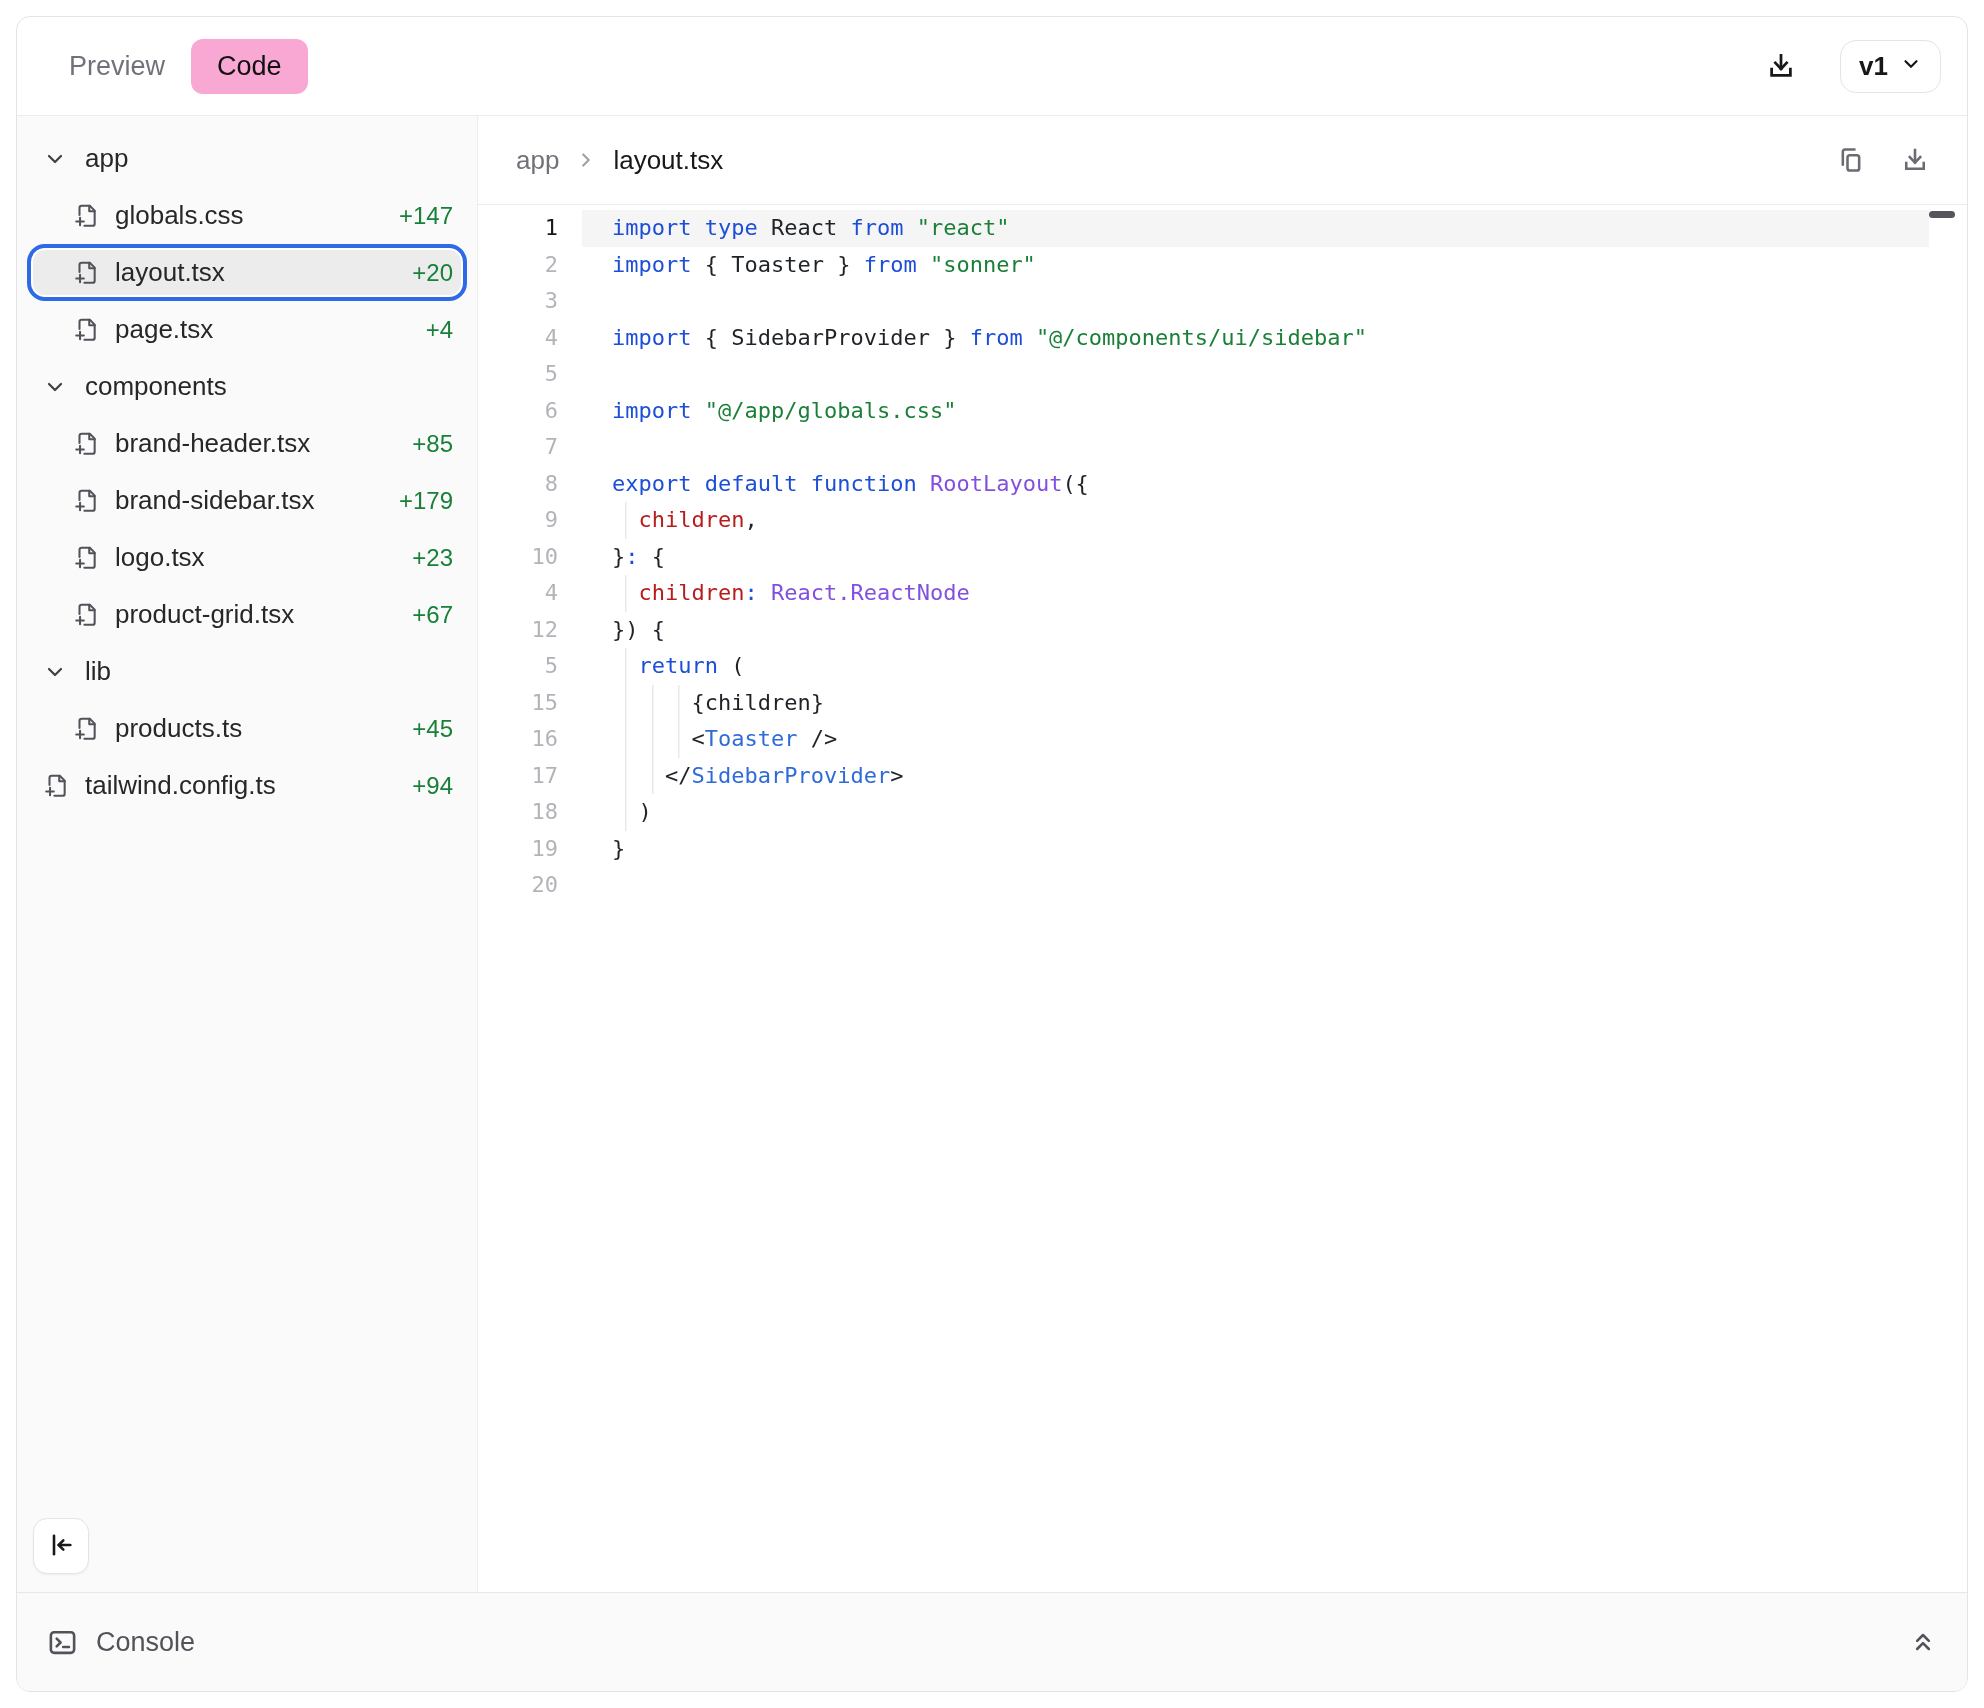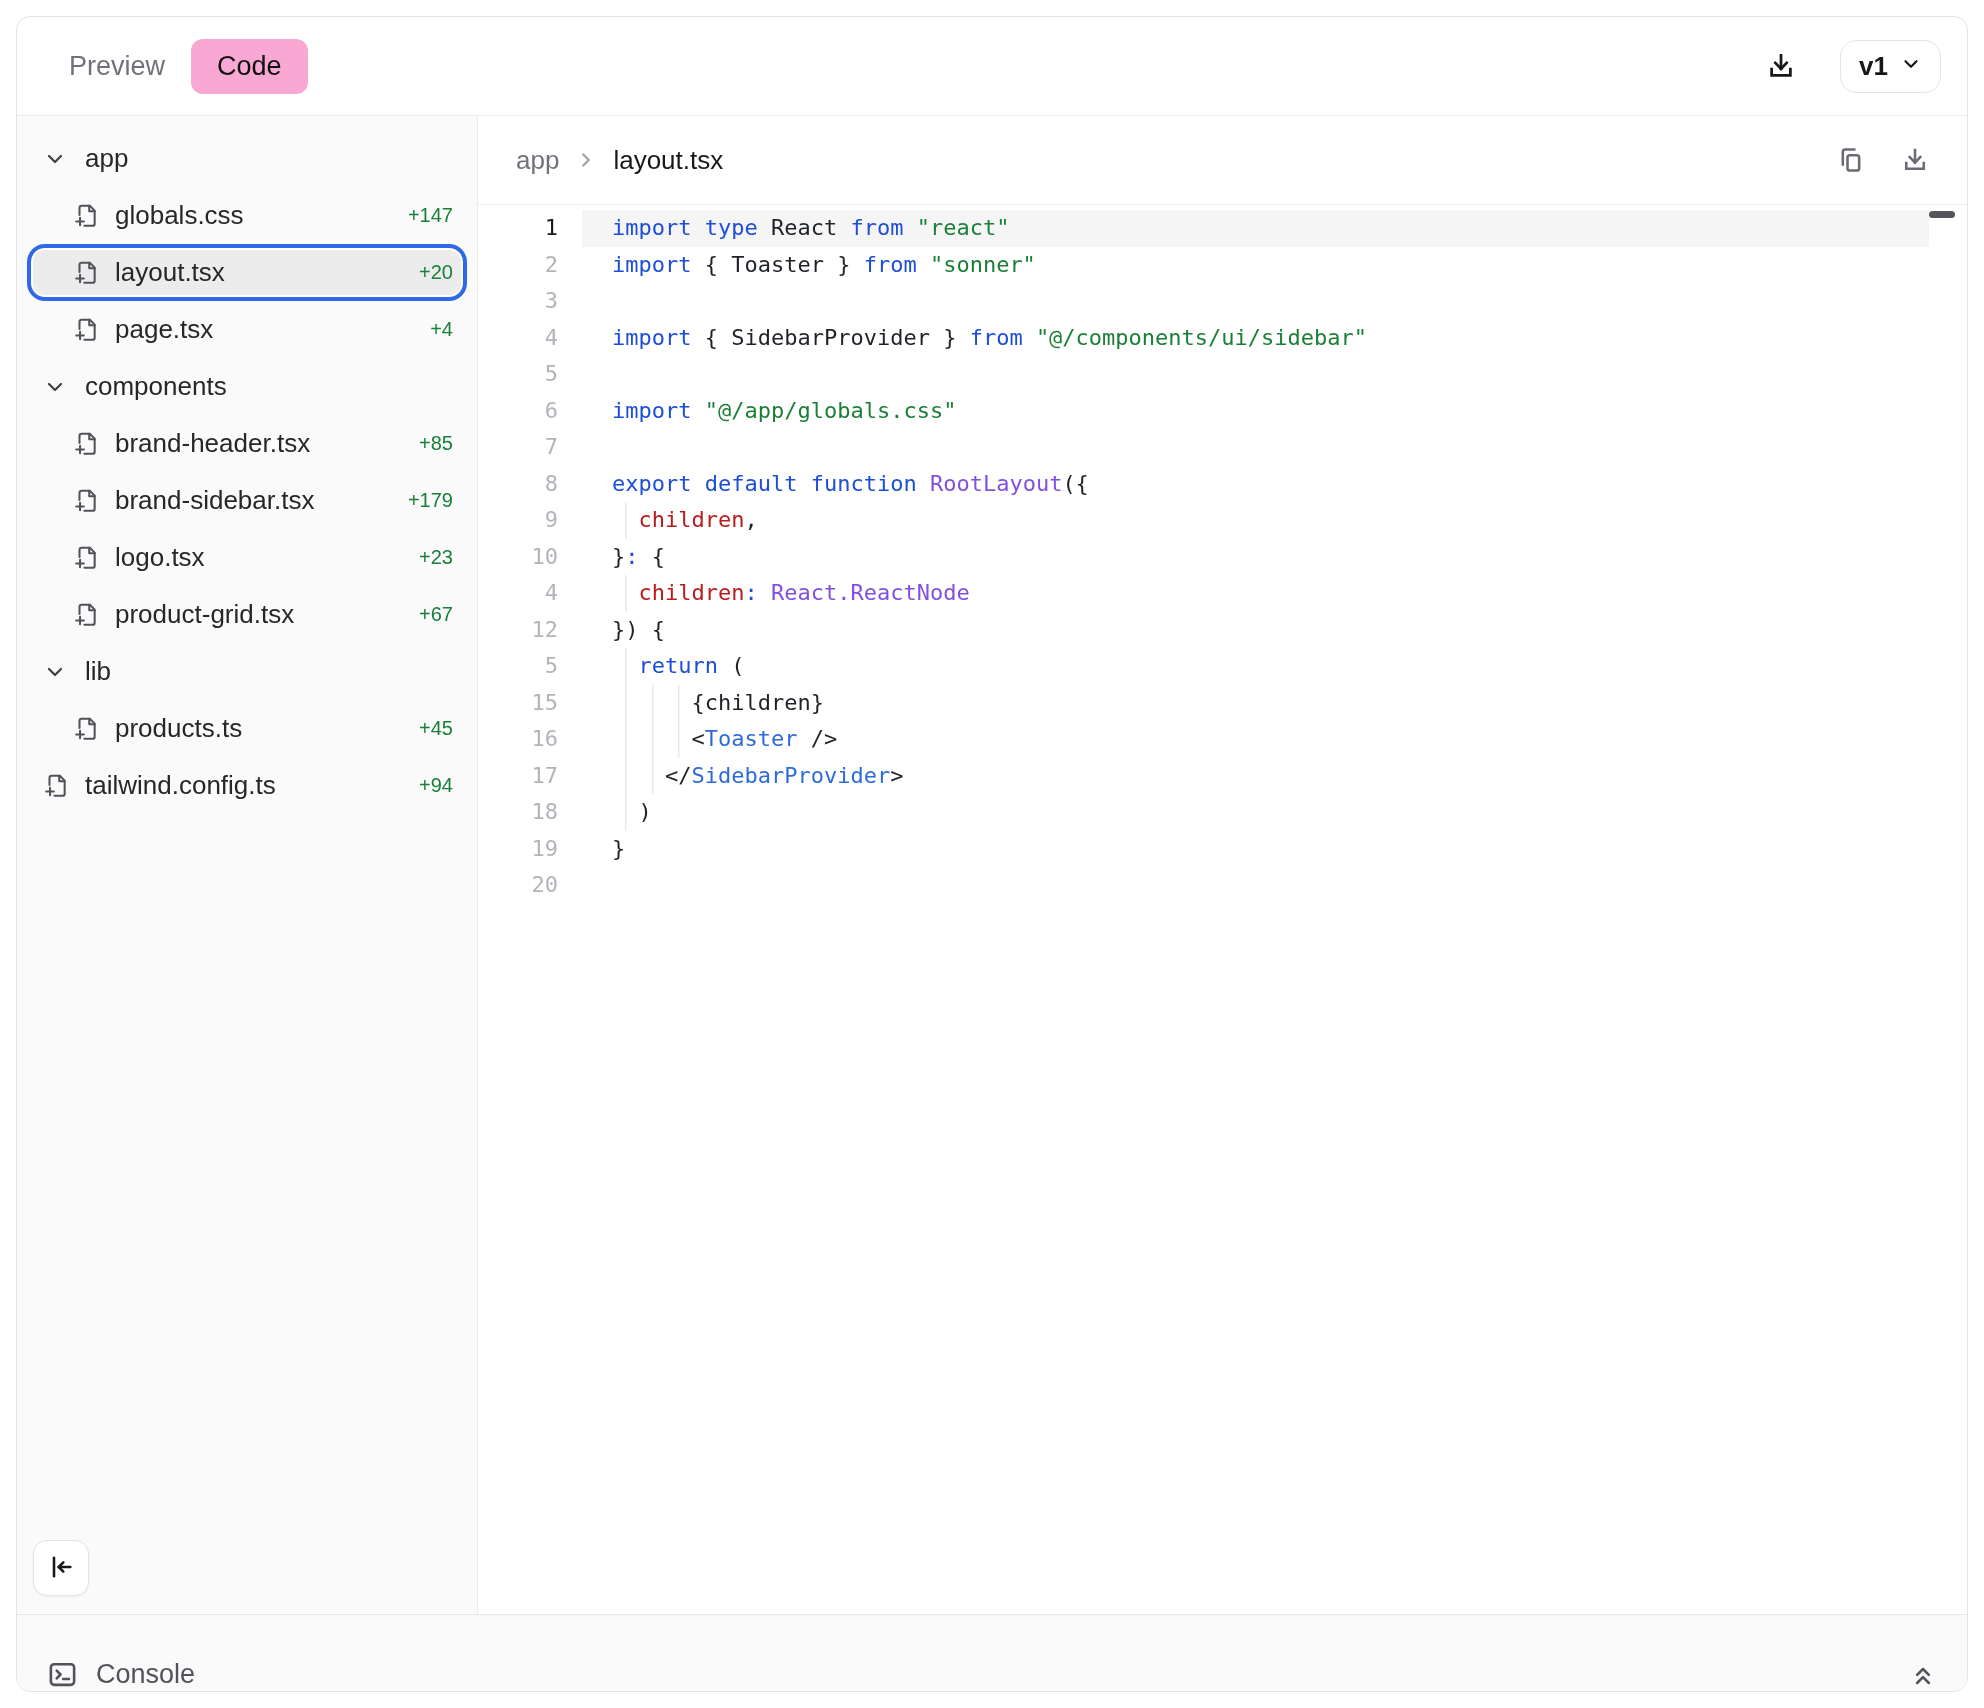--- a/index.html
+++ b/index.html
@@ -35,7 +35,7 @@
   .tic{width:26px;flex:none;display:flex;align-items:center;margin-right:16px;color:#52525b;}
   .trow.folder .tic{color:#3f3f46;}
   .tlab{flex:1;white-space:nowrap;overflow:hidden;}
-  .tbadge{color:#188038;font-size:20px;margin-left:12px;}
+  .tbadge{color:#188038;font-size:24px;margin-left:12px;}
   .trow.sel{background:#ececed;border:4px solid #2e6ae8;border-radius:18px;
     margin:0 10px;padding:0 10px 0 42px;box-shadow:inset 0 0 0 2px #fff;}
   .sb-bottom{flex:none;padding:12px 16px 18px;}

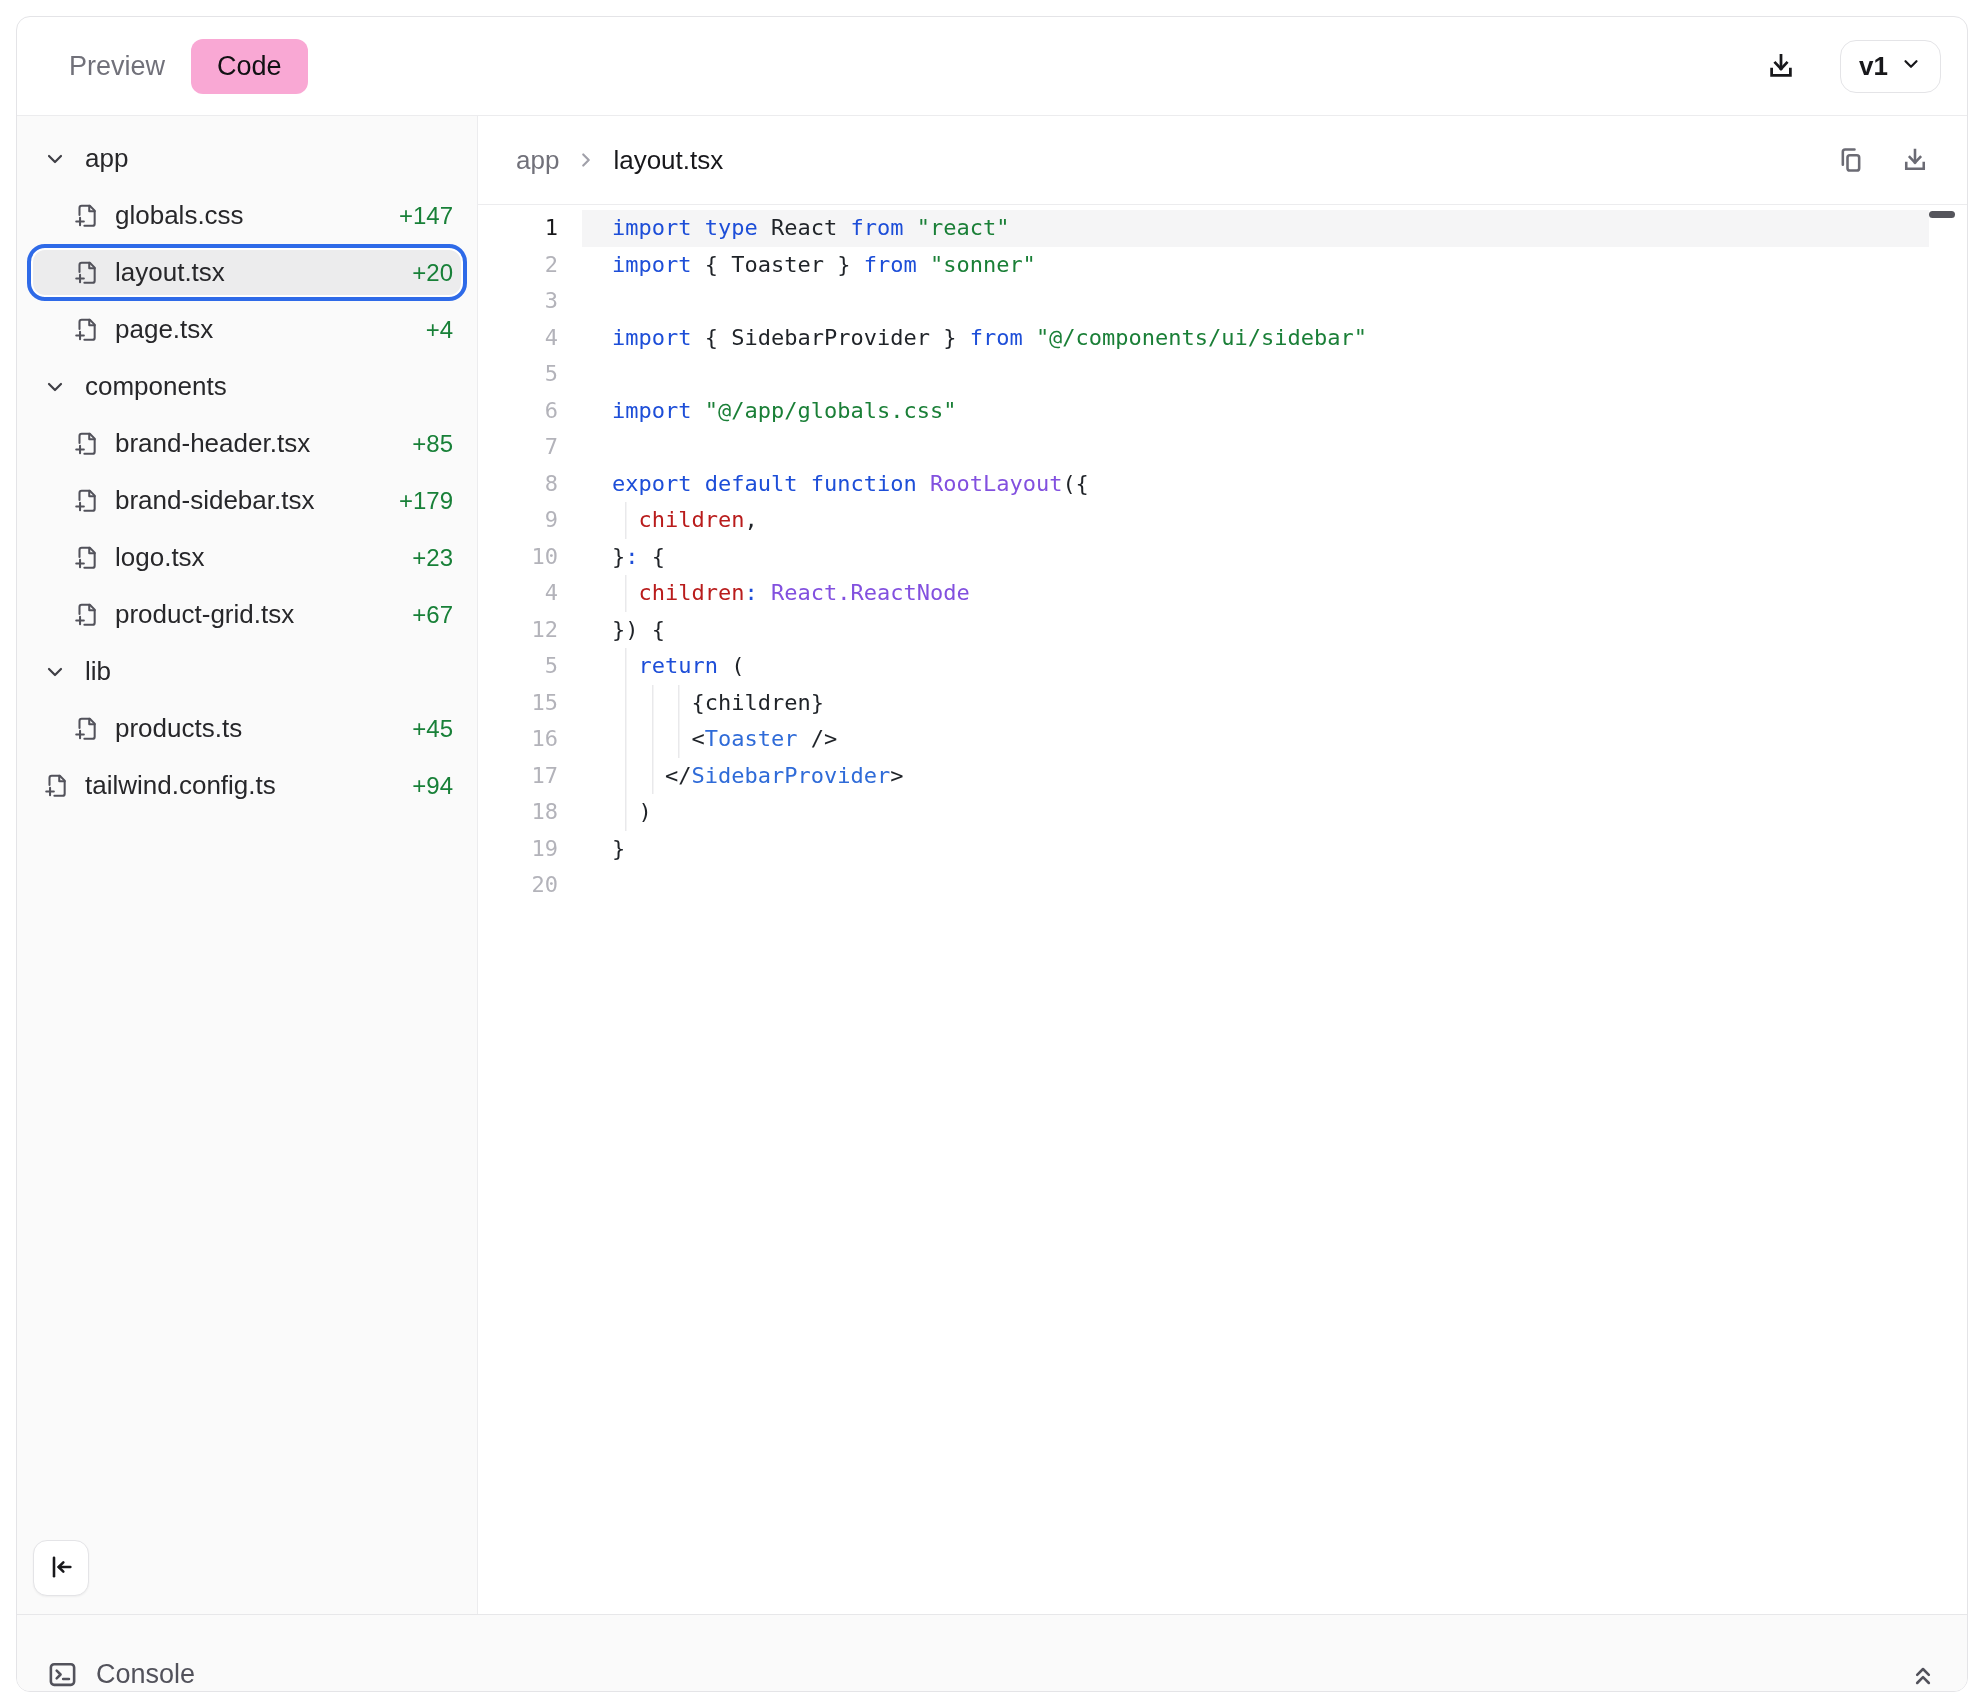--- a/index.html
+++ b/index.html
@@ -66,7 +66,7 @@
     border-radius:4px;background:#55555c;cursor:pointer;}
   
   .console{height:74px;flex:none;background:#fafafa;border-top:1.5px solid #e7e7e9;
-    display:flex;align-items:flex-end;gap:18px;padding:1px 30px;color:#52525b;font-size:27px;cursor:pointer;}
+    display:flex;align-items:center;gap:18px;padding:12px 30px;color:#52525b;font-size:27px;cursor:pointer;}
   .console .exp{margin-left:auto;color:#52525b;}
 </style>
 </head>

